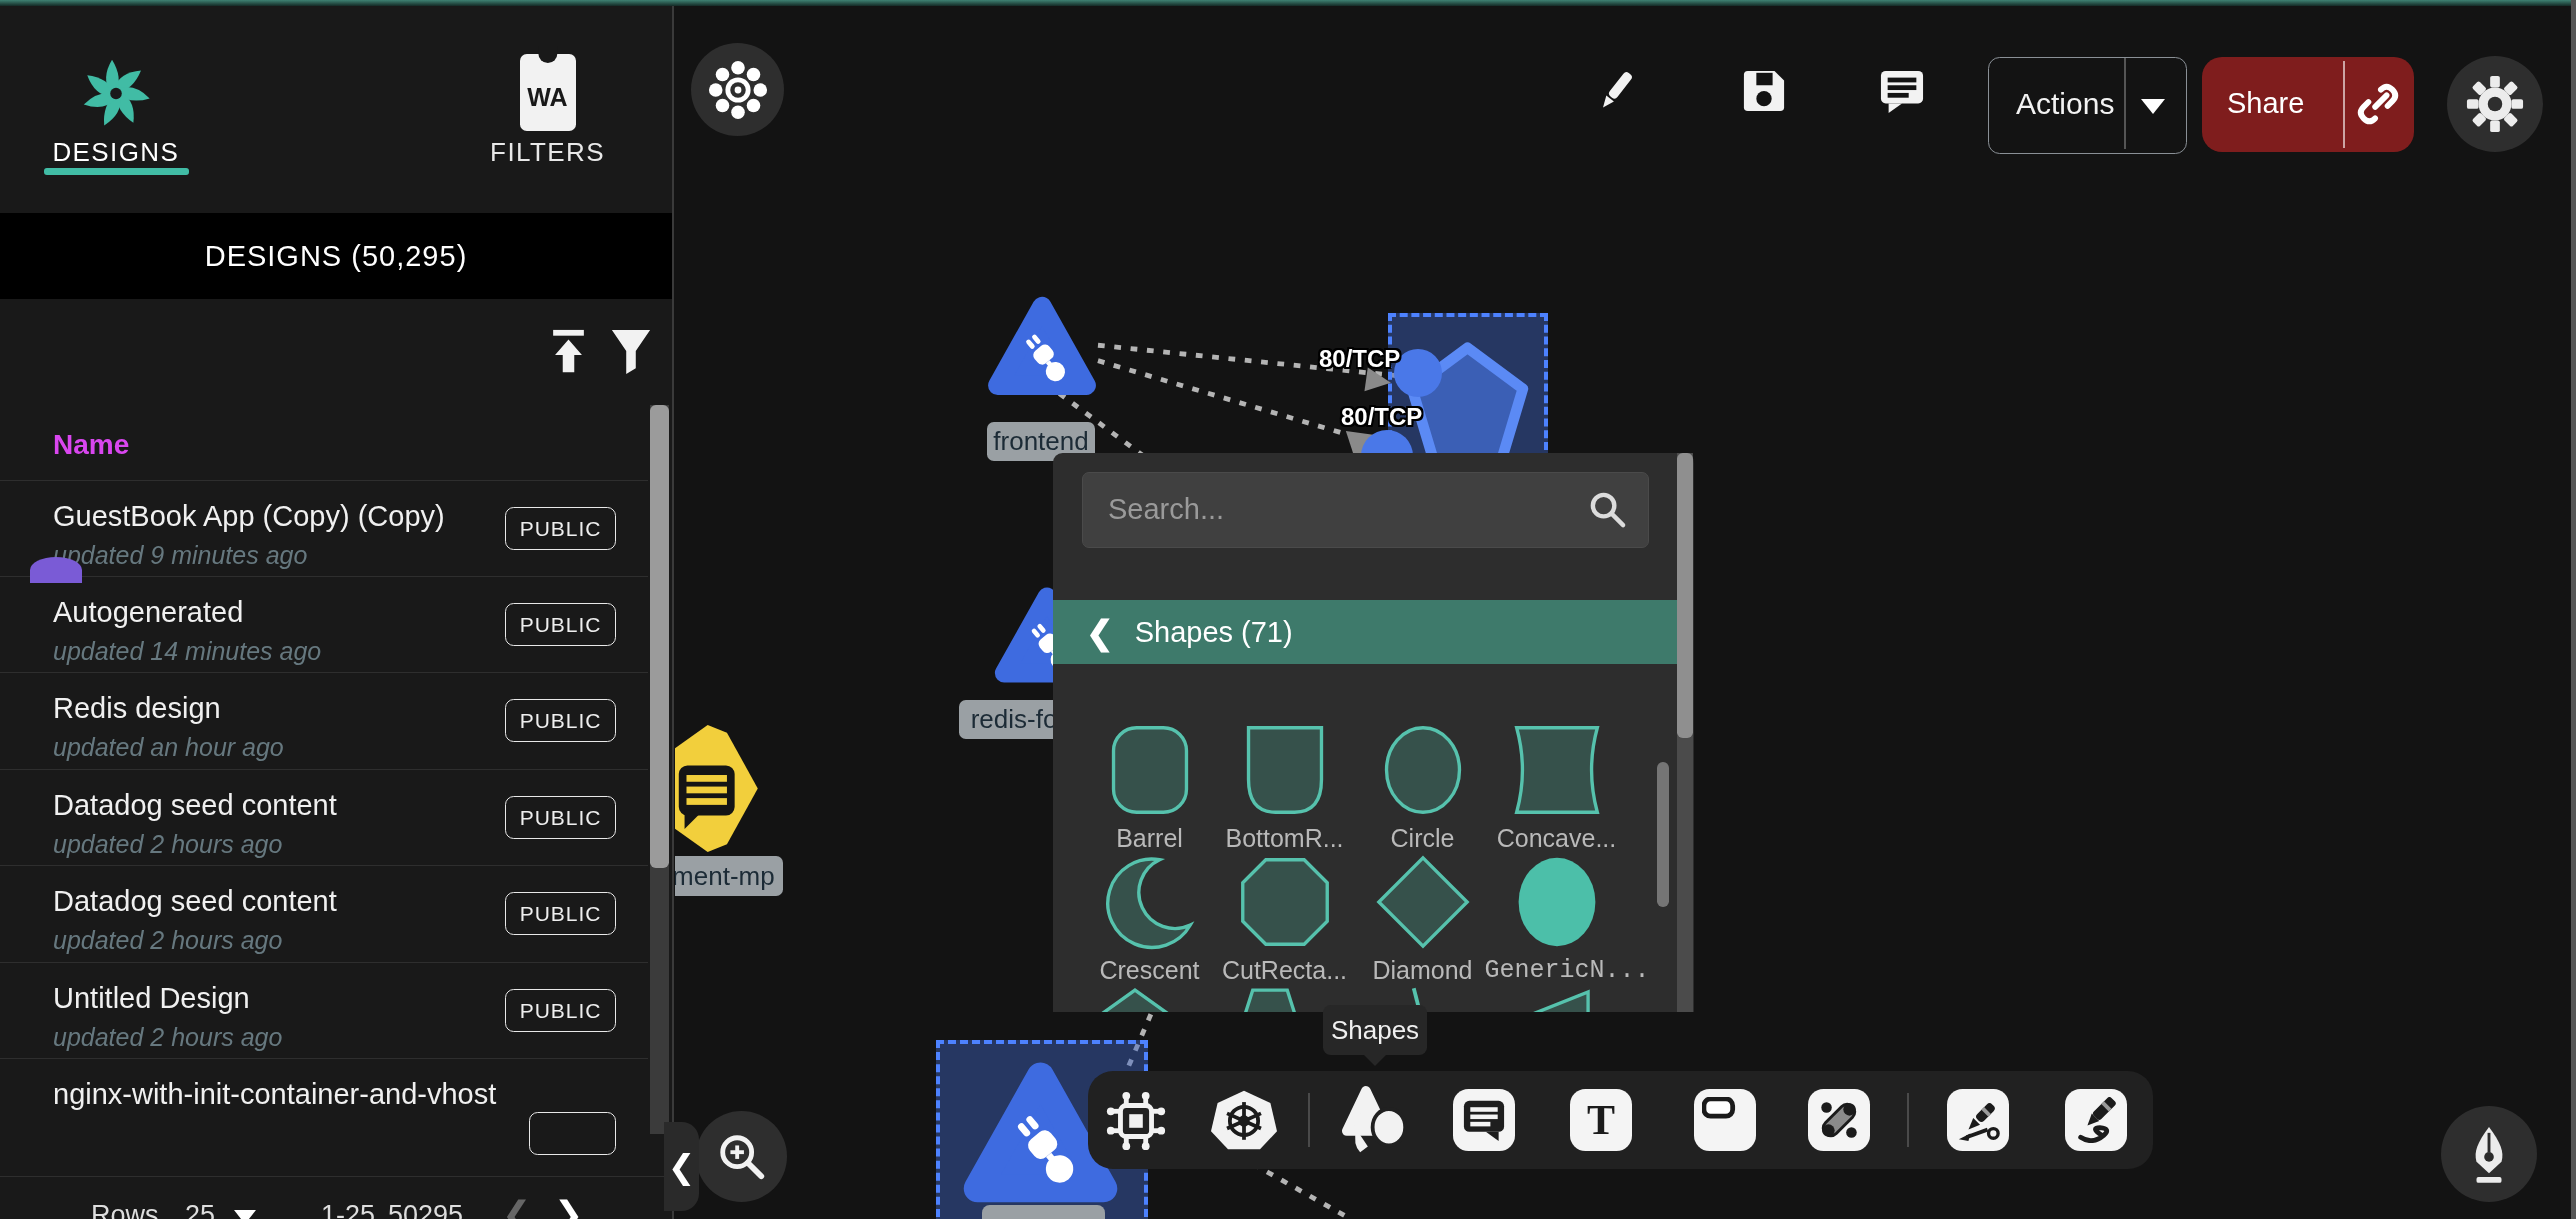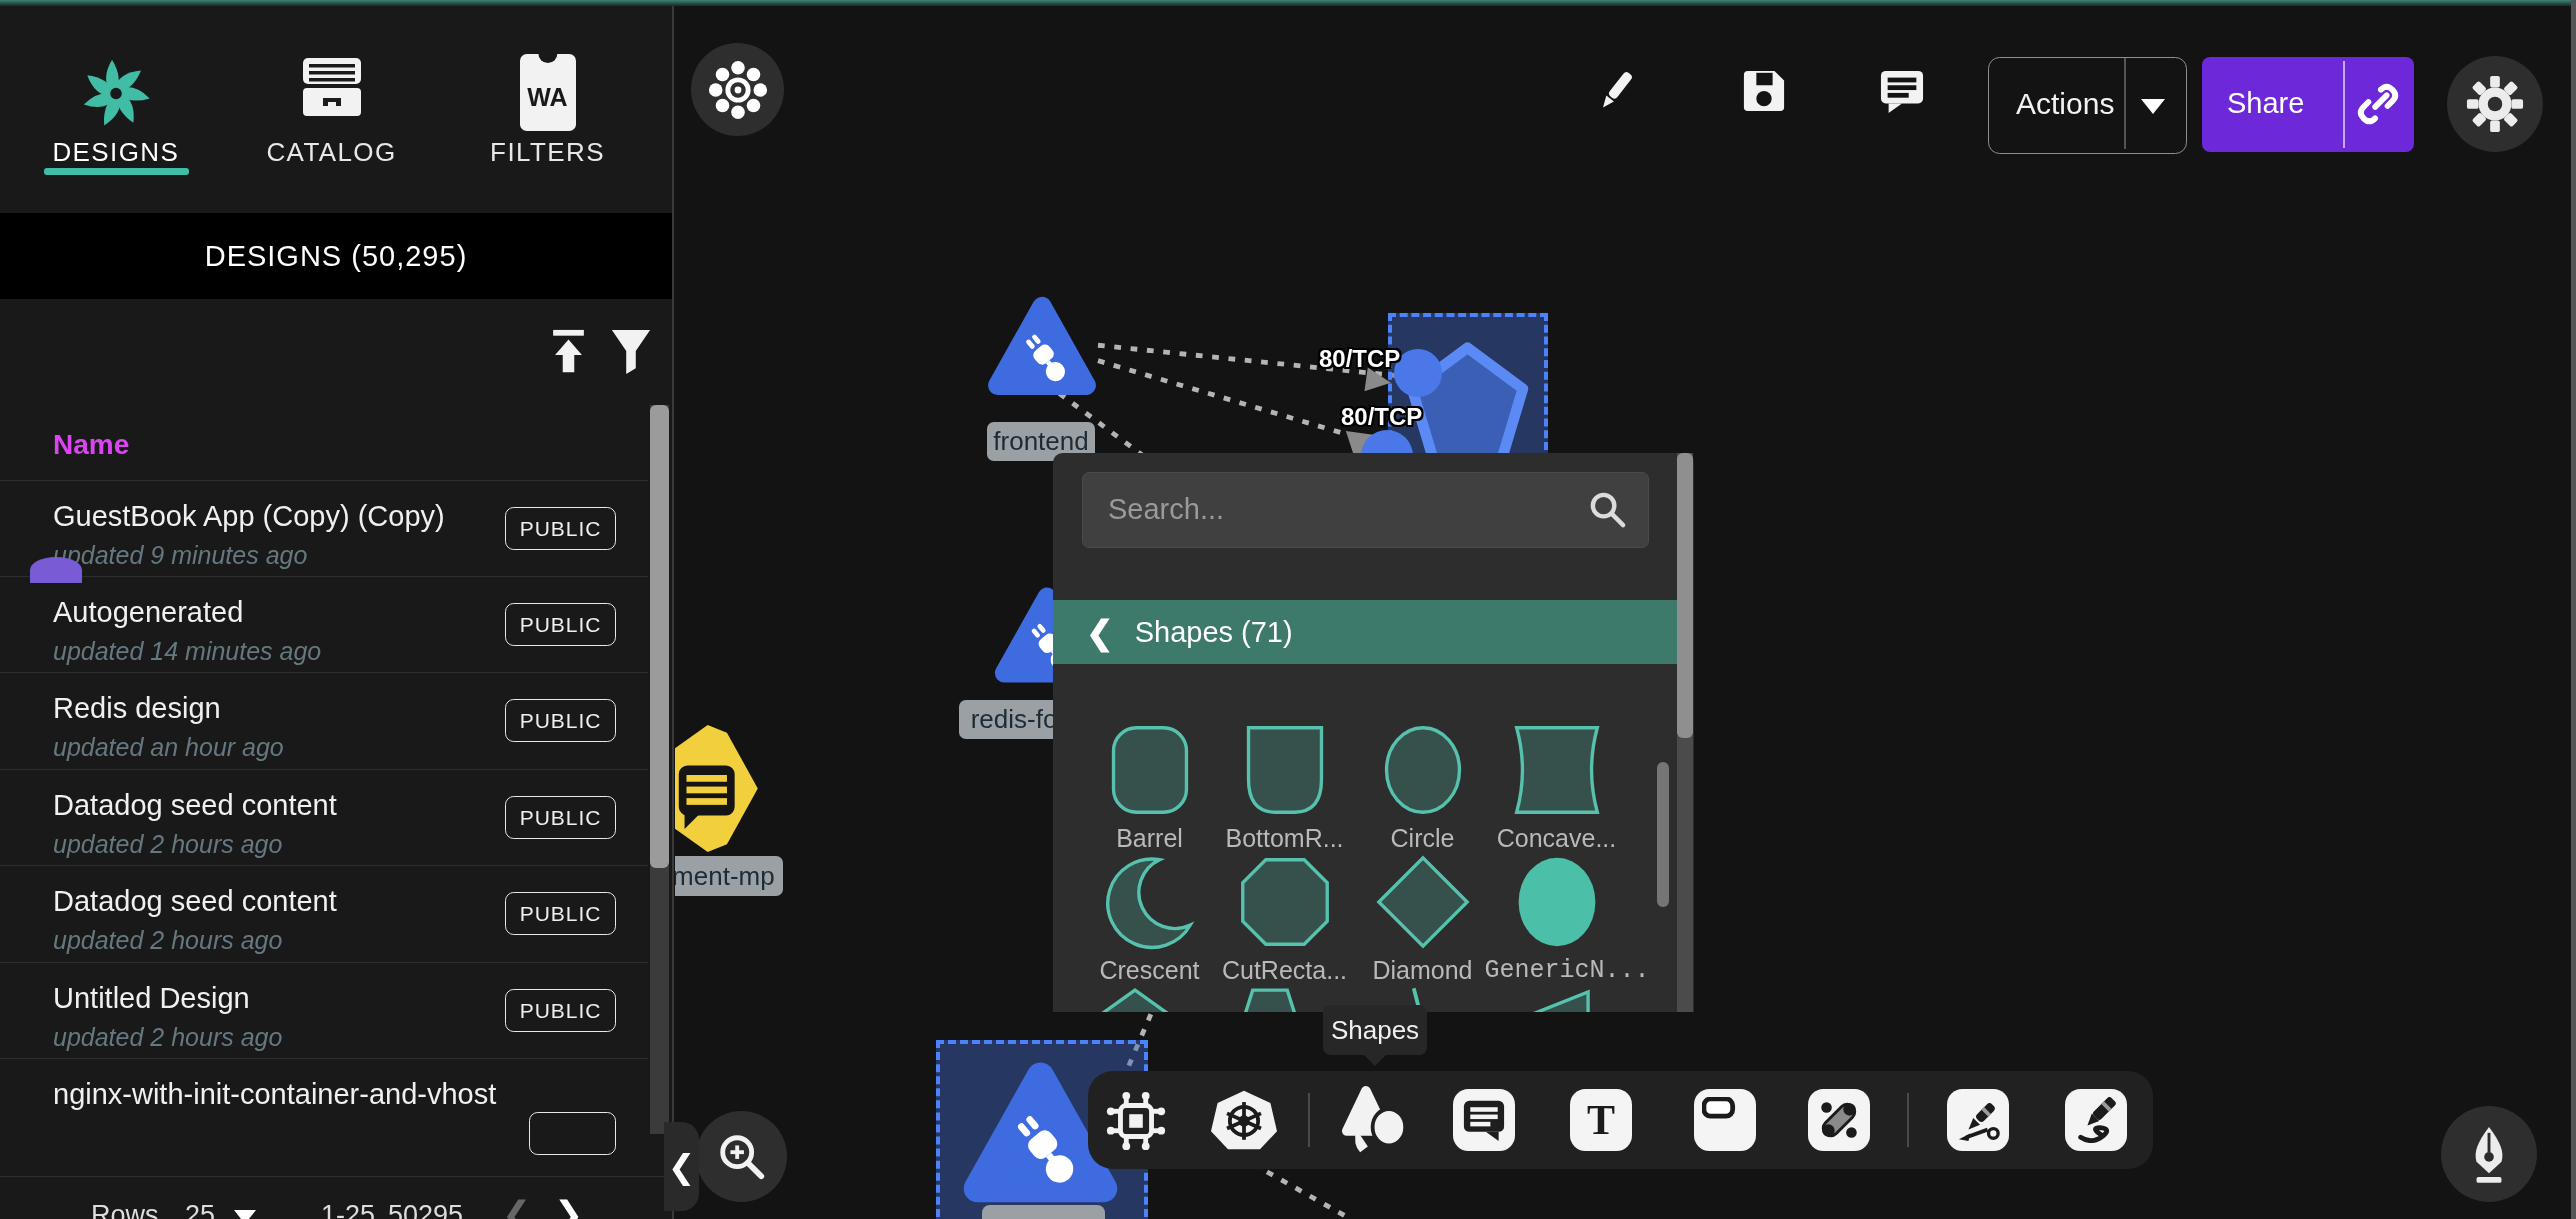--- a/index.html
+++ b/index.html
@@ -74,7 +74,7 @@
   .actions-btn .al{position:absolute;left:27px;top:29px;font-size:30px;color:#f2f2f2;}
   .actions-btn .adiv{position:absolute;left:135px;top:0;width:1.9px;height:91px;background:#555;}
   .actions-btn .acaret{position:absolute;left:152px;top:41px;width:0;height:0;border-left:12.5px solid transparent;border-right:12.5px solid transparent;border-top:15.4px solid #fff;}
-  .share-btn{left:1527px;top:57px;width:212px;height:95px;background:#6d28d9;border-radius:8px;z-index:5;cursor:pointer;}
+  .share-btn{left:1527px;top:57px;width:212px;height:95px;background:#7f1d1d;border-radius:20px;z-index:5;cursor:pointer;}
   .share-btn .sl{position:absolute;left:25px;top:30px;font-size:29px;color:#fff;}
   .share-btn .sdiv{position:absolute;left:141px;top:3.9px;width:1.9px;height:87px;background:rgba(255,255,255,.6);}
   .label-sliver{background:#9aa0a4;border-radius:7.7px 7.7px 0 0;z-index:3;}

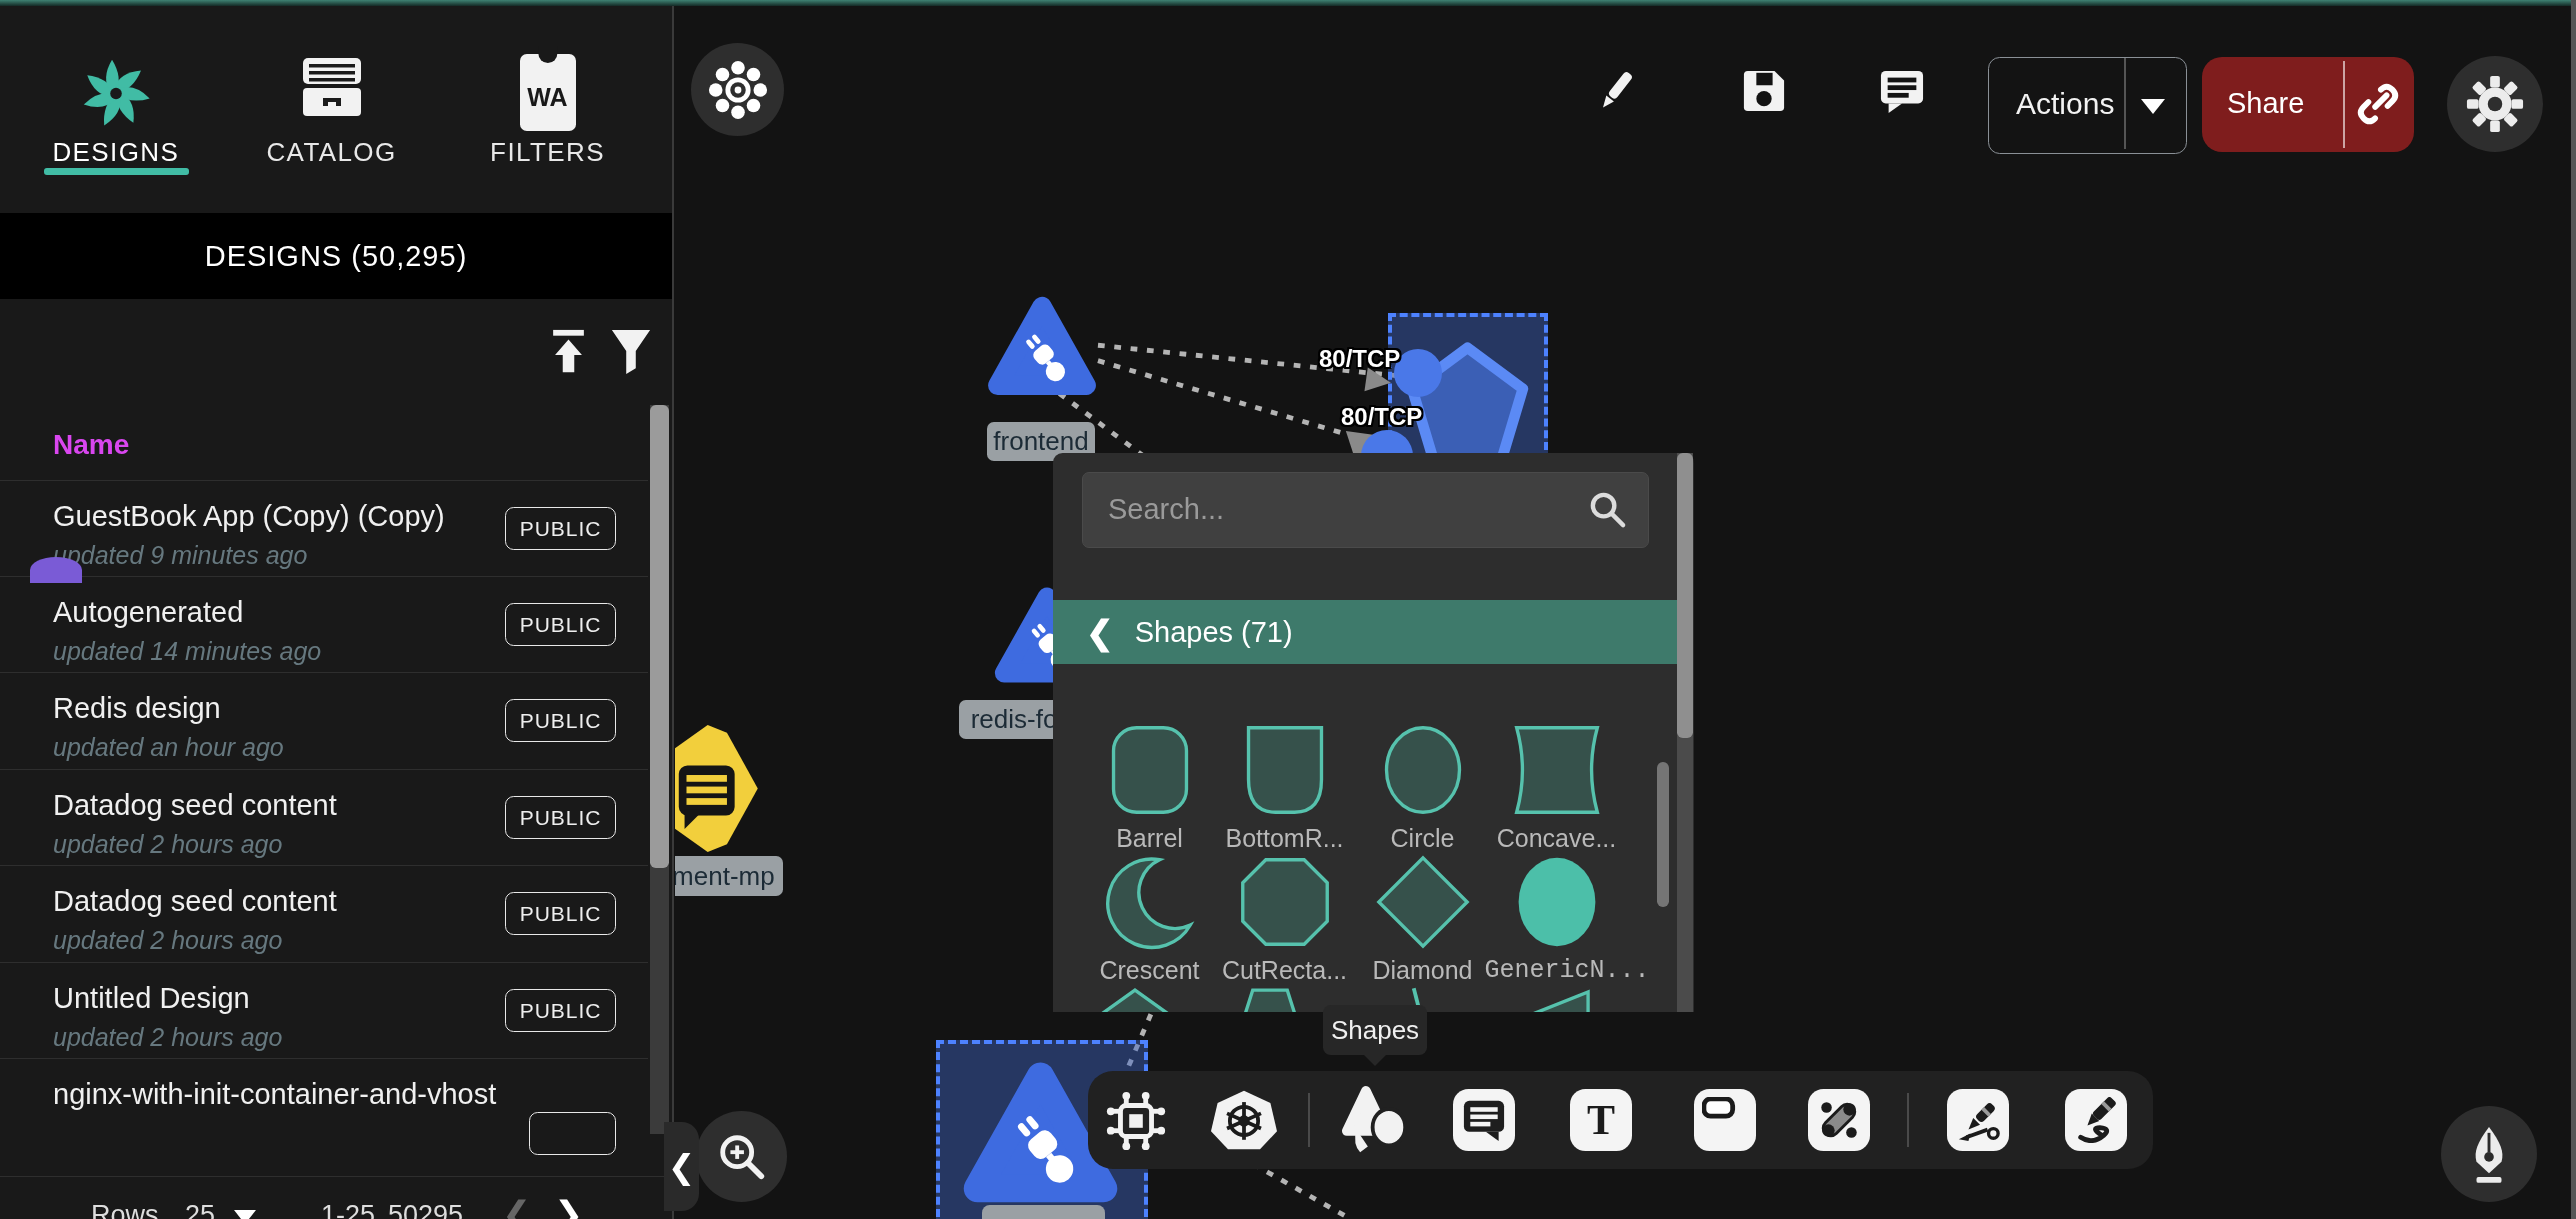--- a/index.html
+++ b/index.html
@@ -451,17 +451,6 @@
     </div>
     <div class="abs tab-underline"></div>
 
-    <div class="tab abs" style="left:235px;">
-      <svg class="ticon" viewBox="0 0 66 62" style="width:66px;height:62px;">
-        <rect x="4" y="2" width="58" height="26" rx="5" fill="#f2f2f2"></rect>
-        <rect x="10" y="8" width="46" height="3.5" fill="#1b1b1b"></rect>
-        <rect x="10" y="15" width="46" height="3.5" fill="#1b1b1b"></rect>
-        <rect x="10" y="22" width="46" height="3.5" fill="#1b1b1b"></rect>
-        <path d="M8 32 H58 Q62 32 62 36 V56 Q62 60 58 60 H8 Q4 60 4 56 V36 Q4 32 8 32 Z" fill="#f2f2f2"></path>
-        <path d="M24 42 h18 v8 h-5 v-4 h-8 v4 h-5 Z" fill="#1b1b1b"></path>
-      </svg>
-      <div class="tlabel">CATALOG</div>
-    </div>
 
     <div class="tab abs" style="left:451px;">
       <div style="position:absolute;left:50%;transform:translateX(-50%);top:15.4px;width:56px;height:77px;background:#f2f2f2;border-radius:6.8px;">

